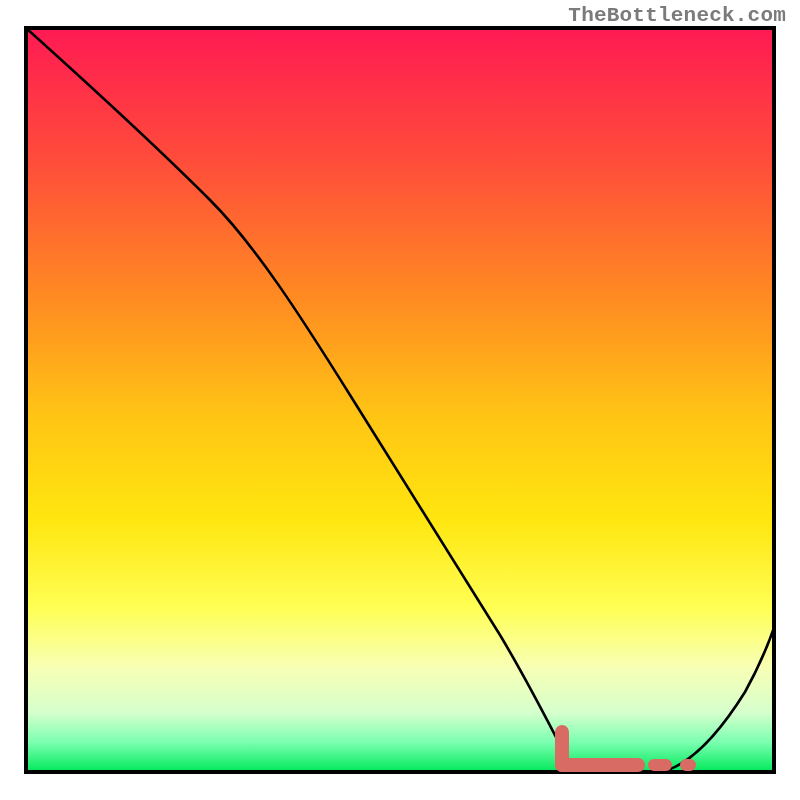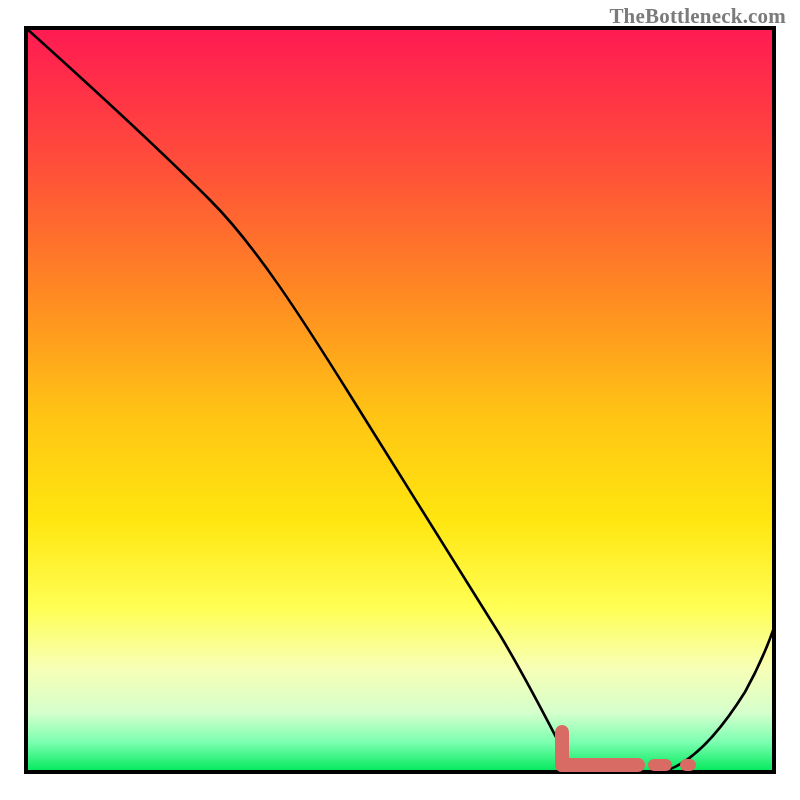--- a/index.html
+++ b/index.html
@@ -19,7 +19,7 @@
     position: absolute;
     top: 4px;
     right: 14px;
-    font-family: Liberation Serif, serif;
+    font-family: Liberation Mono, monospace;
     font-size: 21px;
     font-weight: 600;
     color: #7b7b7b;

